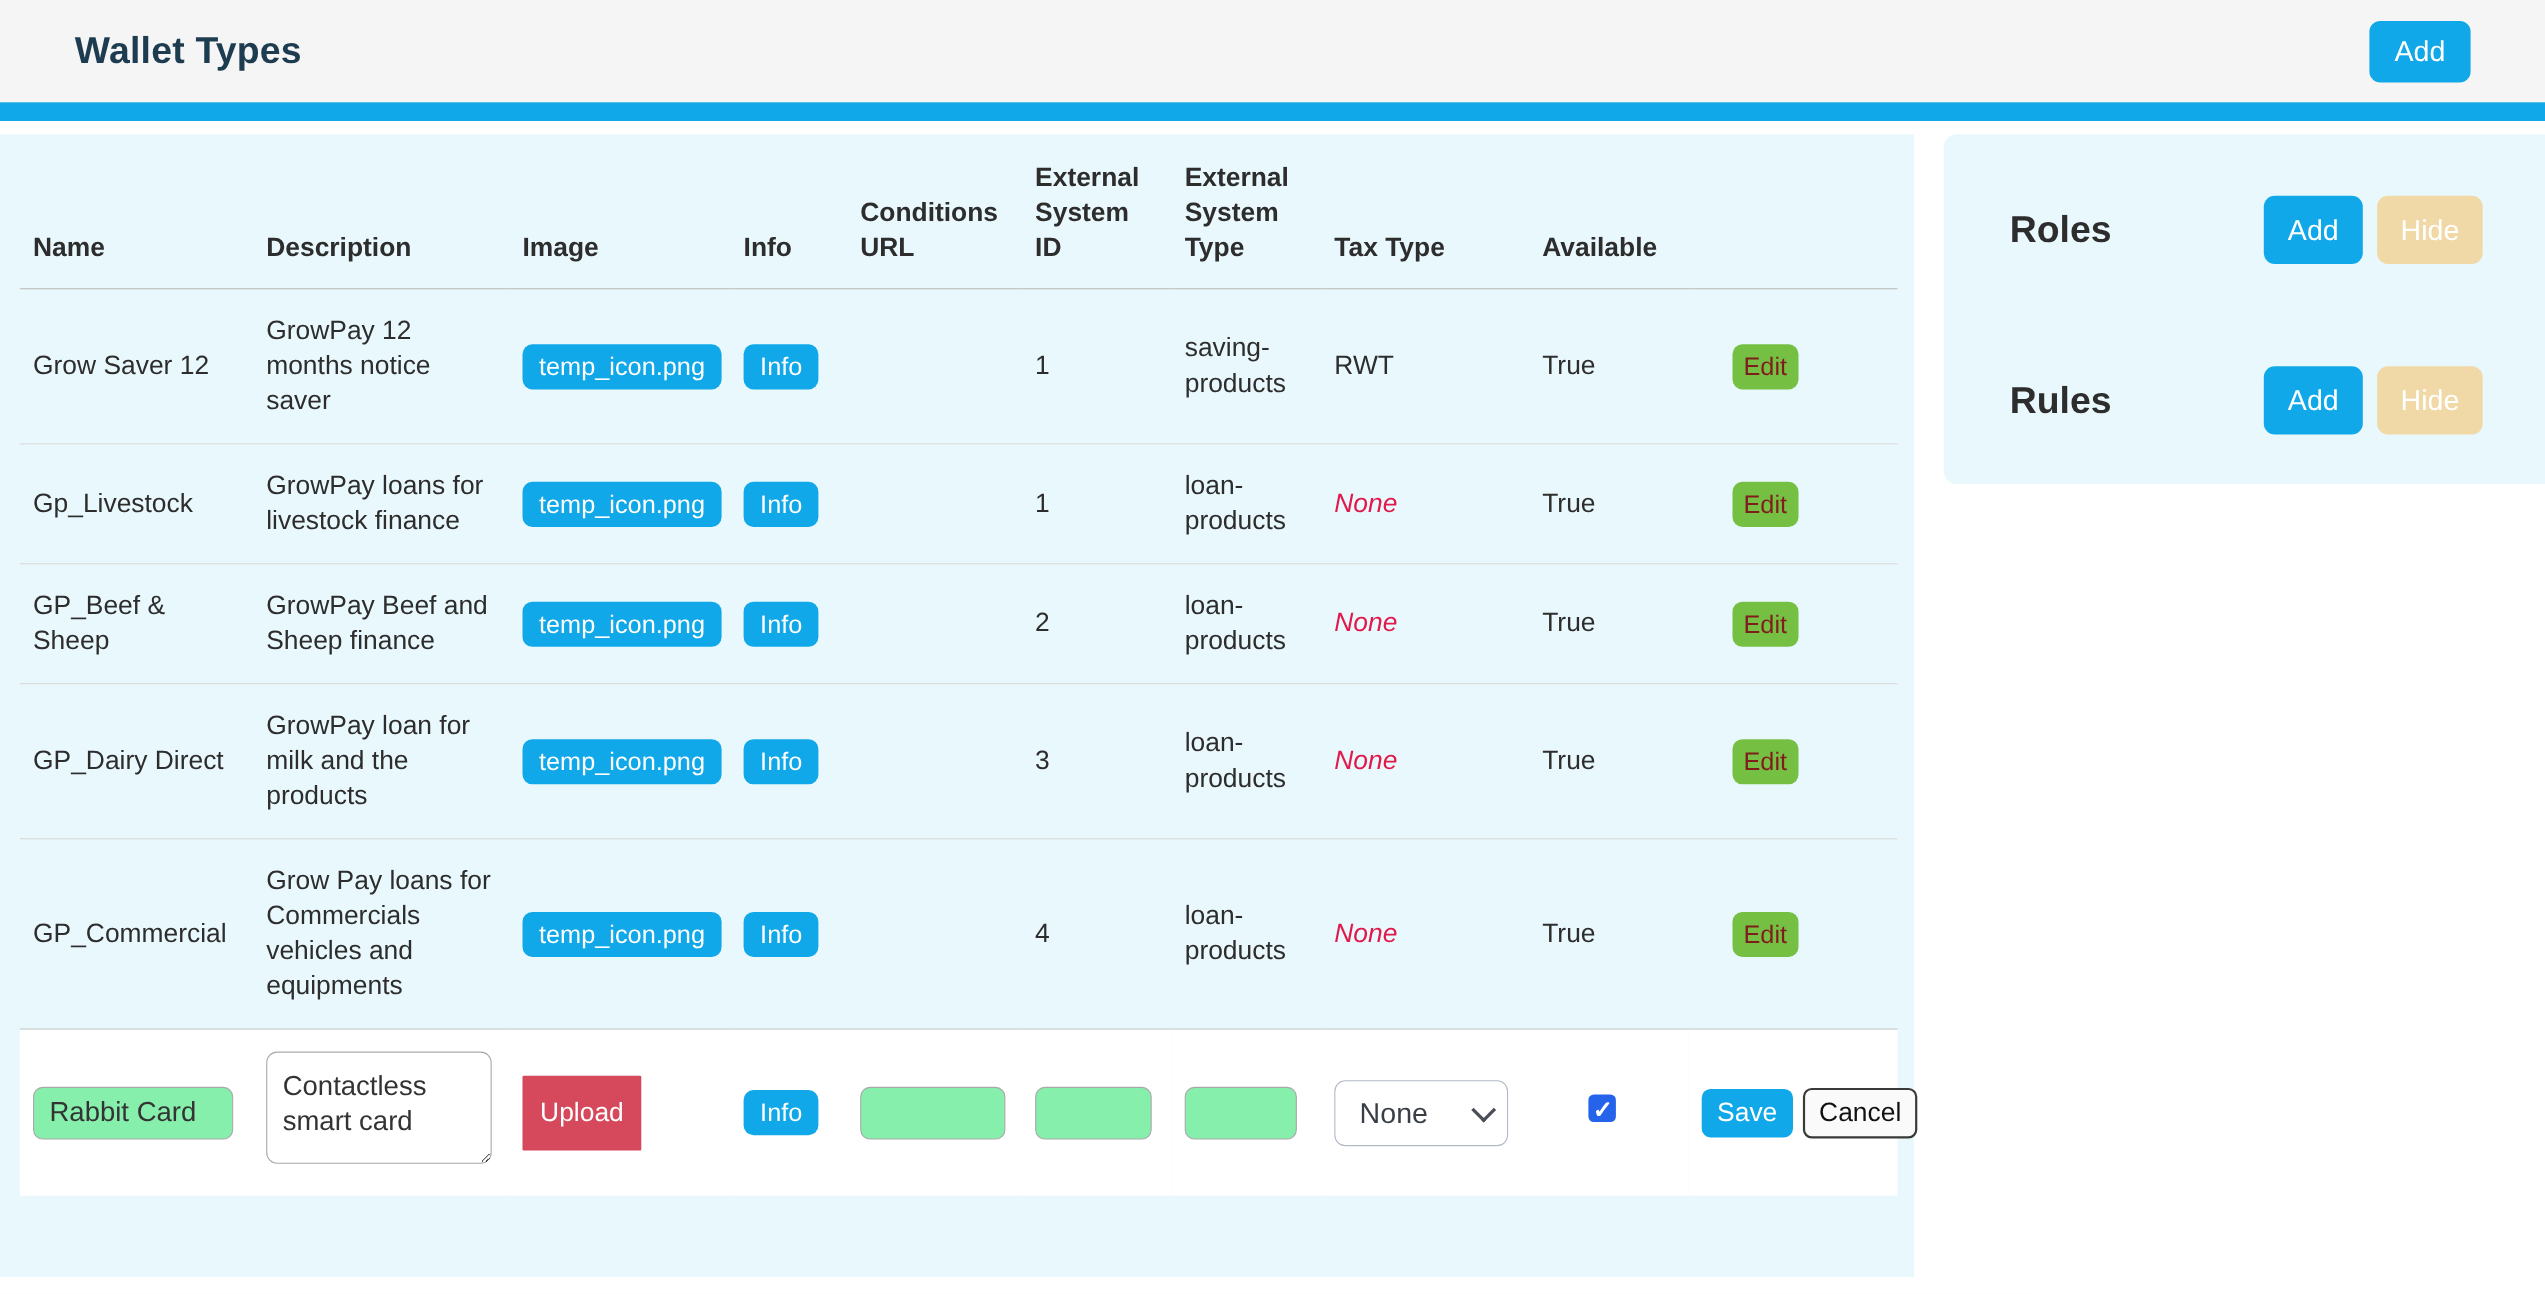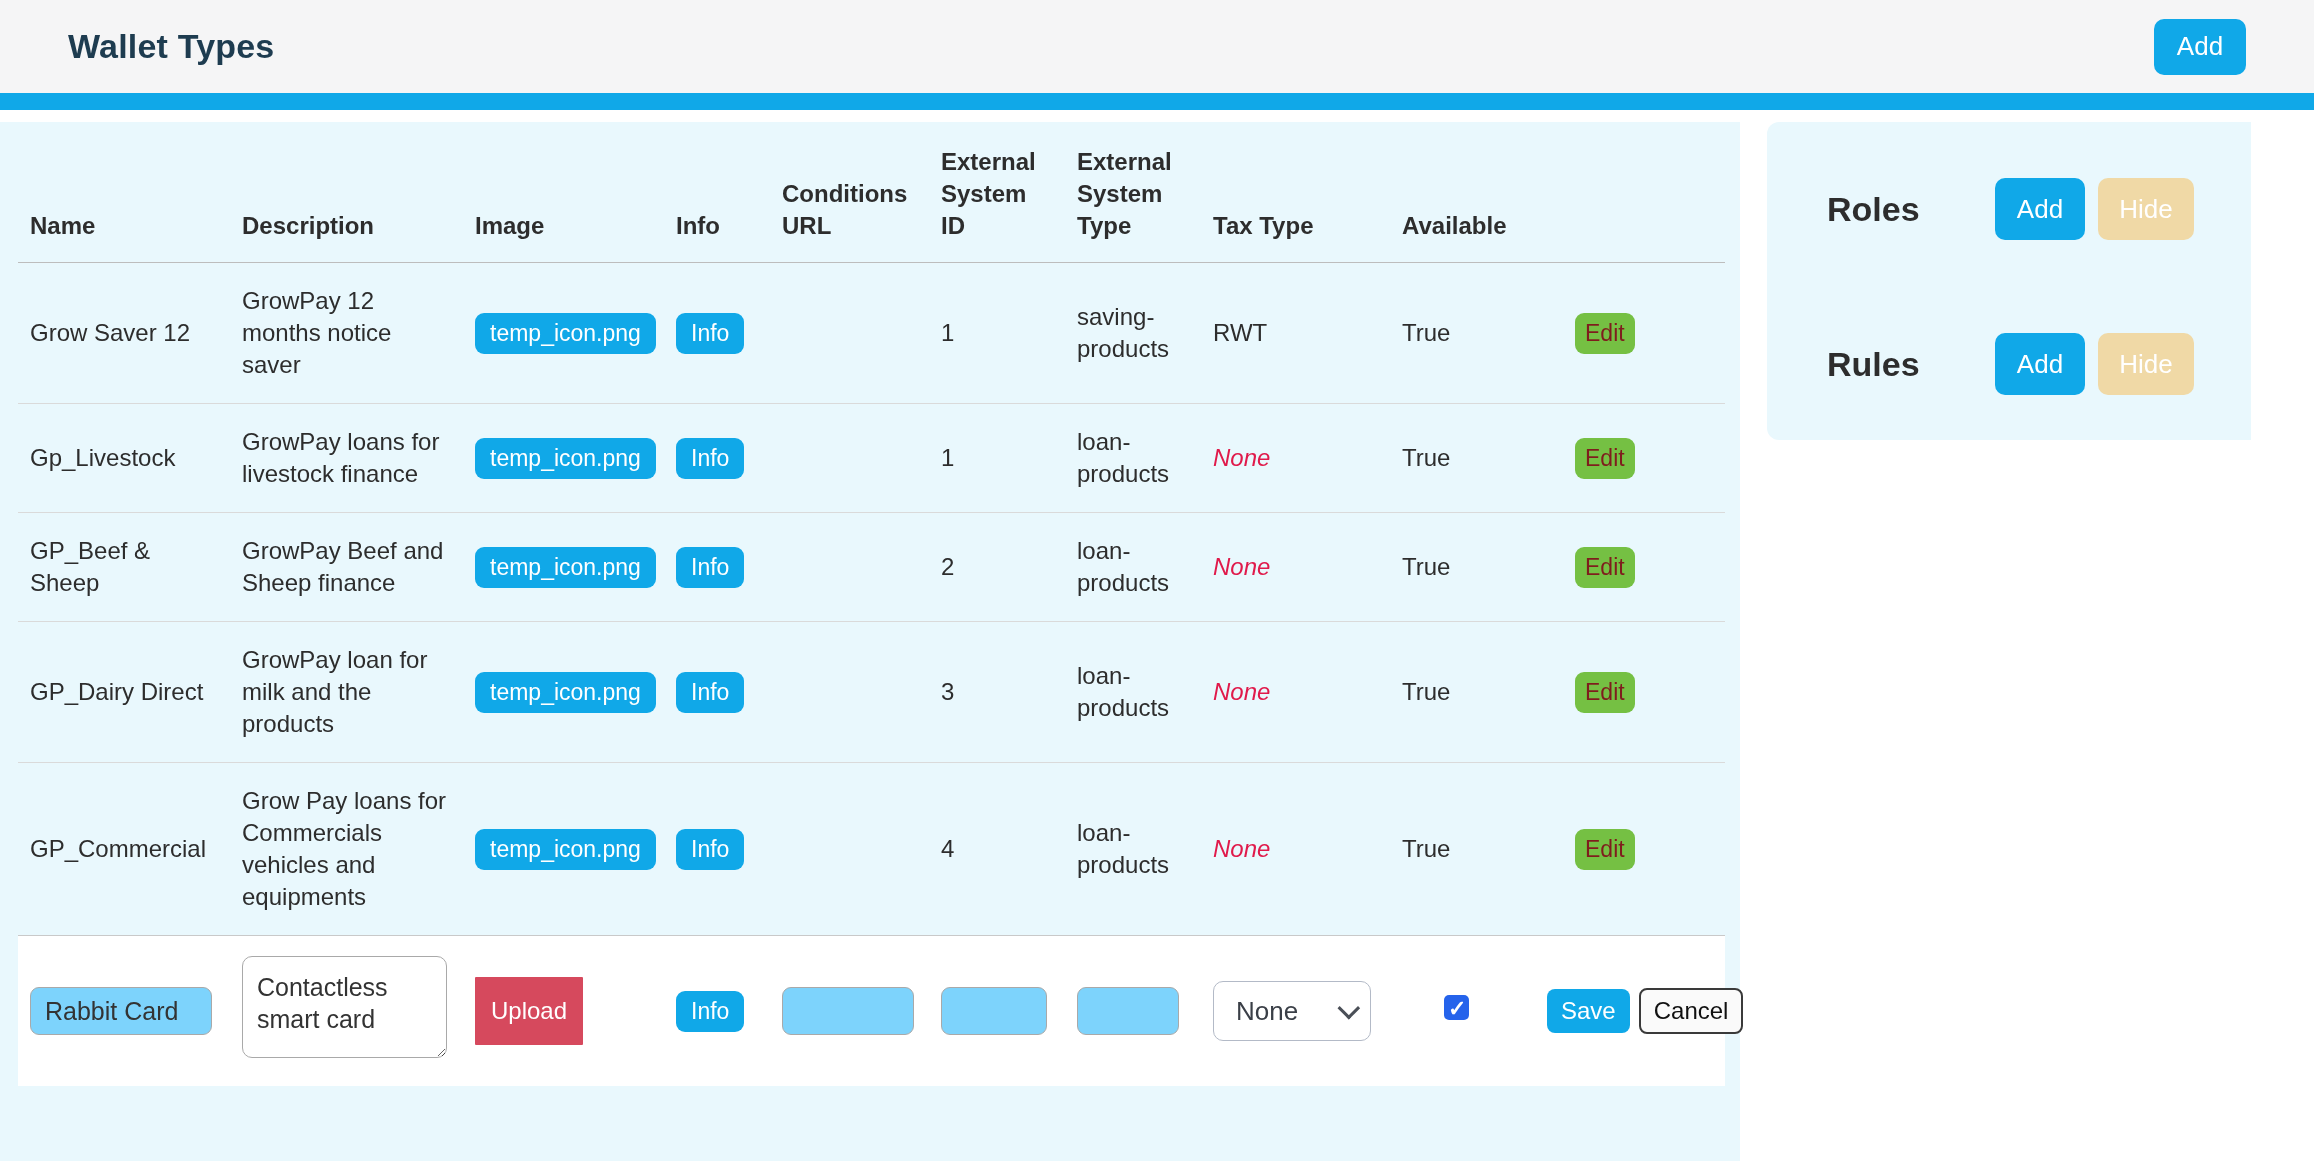--- a/index.html
+++ b/index.html
@@ -72,7 +72,7 @@
 
   
   .right-col { margin-left:27px; flex:1; }
-  .side-card { width:484px; height:318px; background:#e9f8fd;
+  .side-card { width:547px; height:318px; background:#e9f8fd;
                border-radius:12px 0 0 12px; padding:56px 57px 0 60px; }
   .side-row { display:flex; align-items:center; height:62px; }
   .side-row + .side-row { margin-top:93px; }

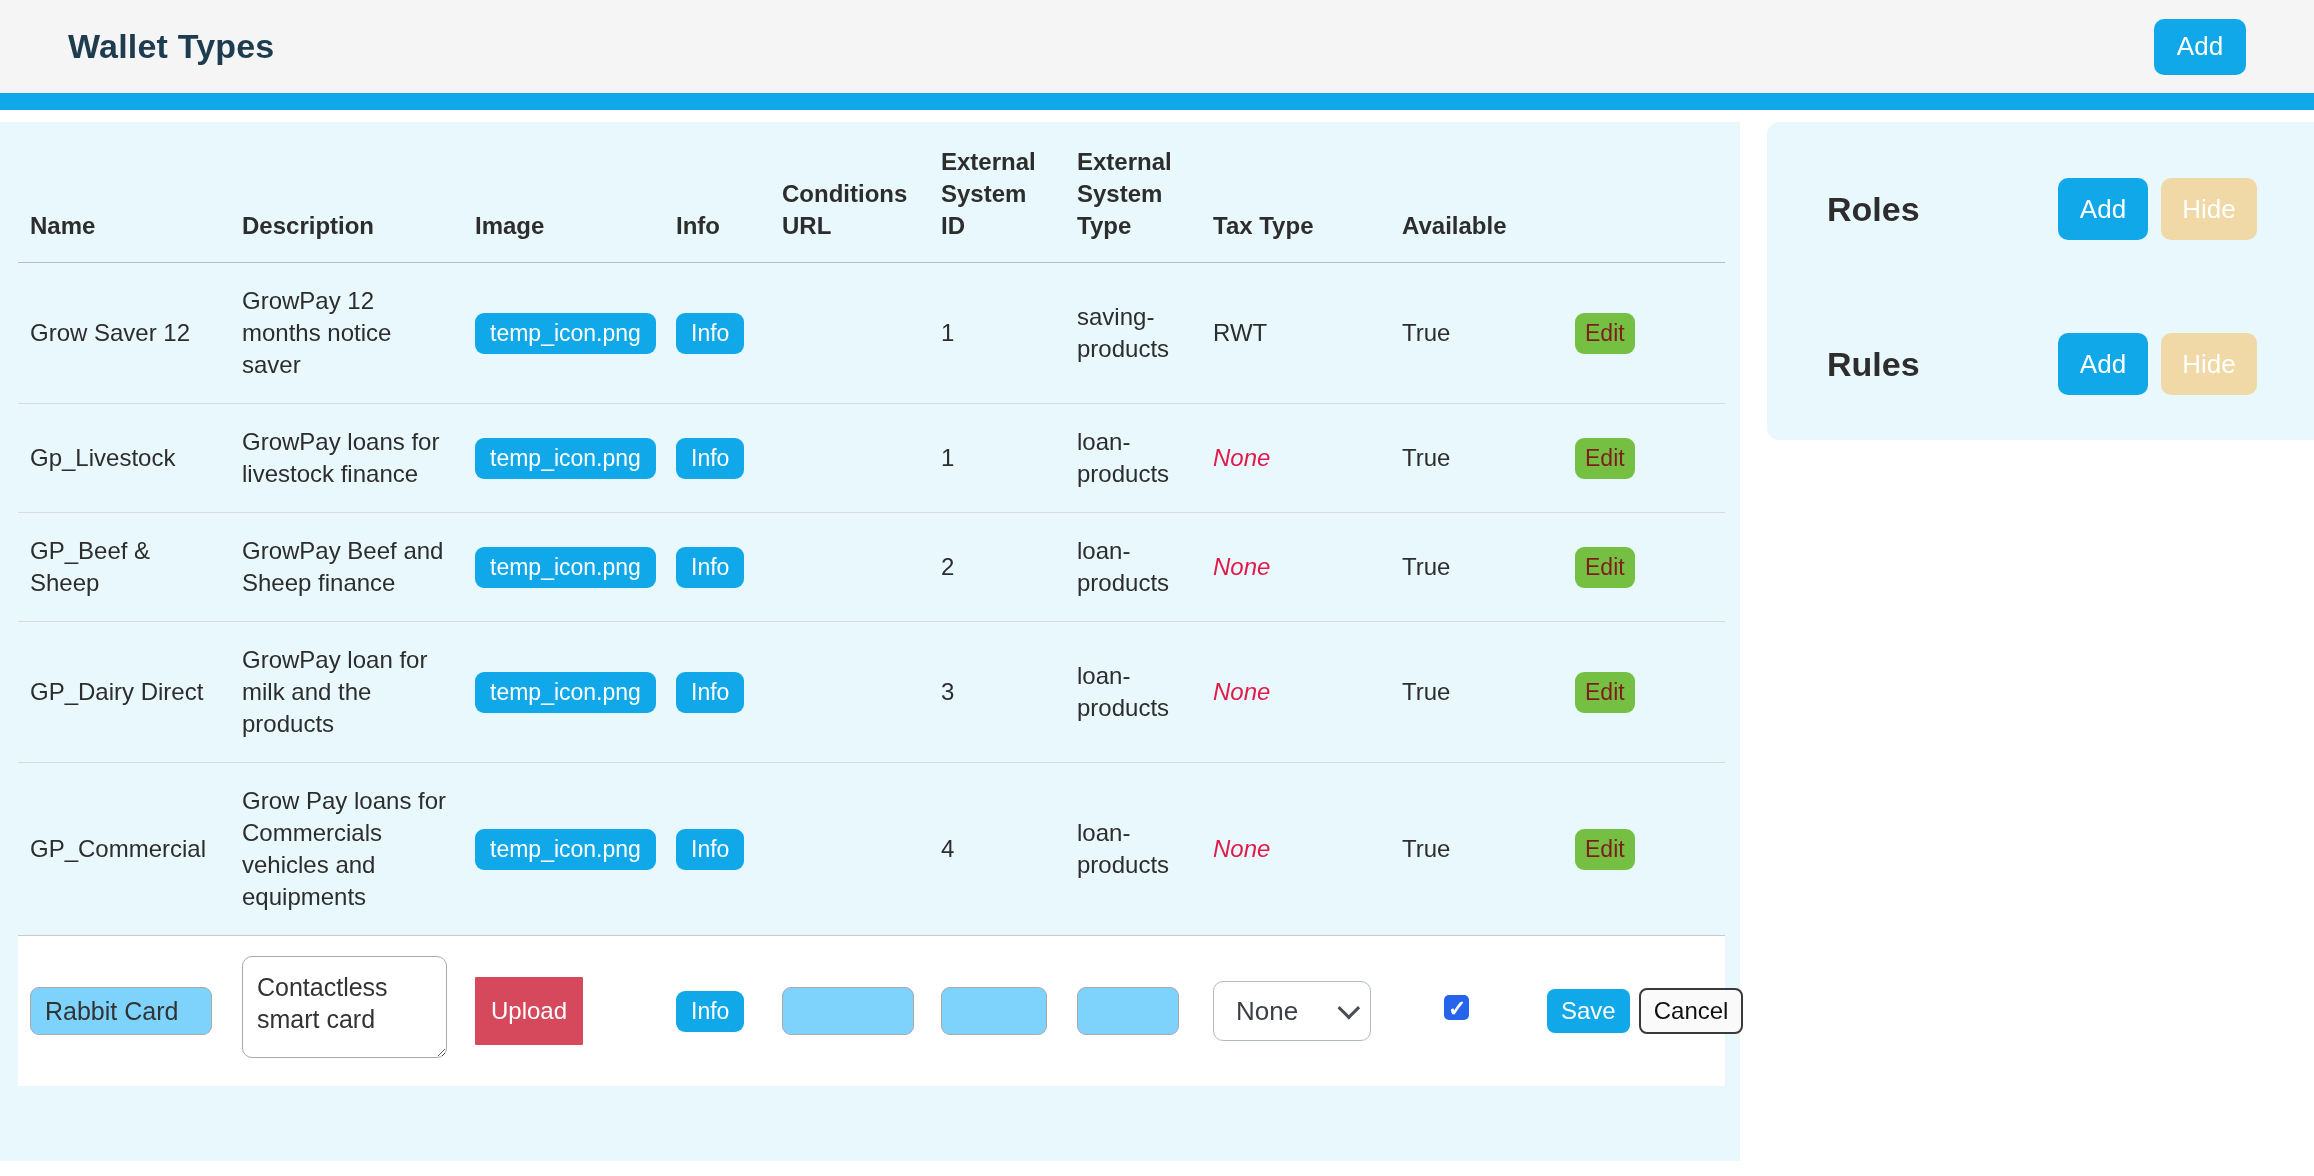--- a/index.html
+++ b/index.html
@@ -43,7 +43,7 @@
   
   tr.edit-row td { background:#ffffff; border-top:1px solid #c9c9c9; padding:20px 12px; }
   .inp { border:1px solid #a9a9a9; border-radius:9px; height:48px; font-size:25px;
-         padding:16px 14px; color:#333; width:100%; background:#7dd3fc;
+         padding:16px 14px; color:#333; width:100%; background:#86efac;
          font-family:"Liberation Sans",sans-serif; }
   .inp-name   { width:182px; }
   .inp-url    { width:132px; }

